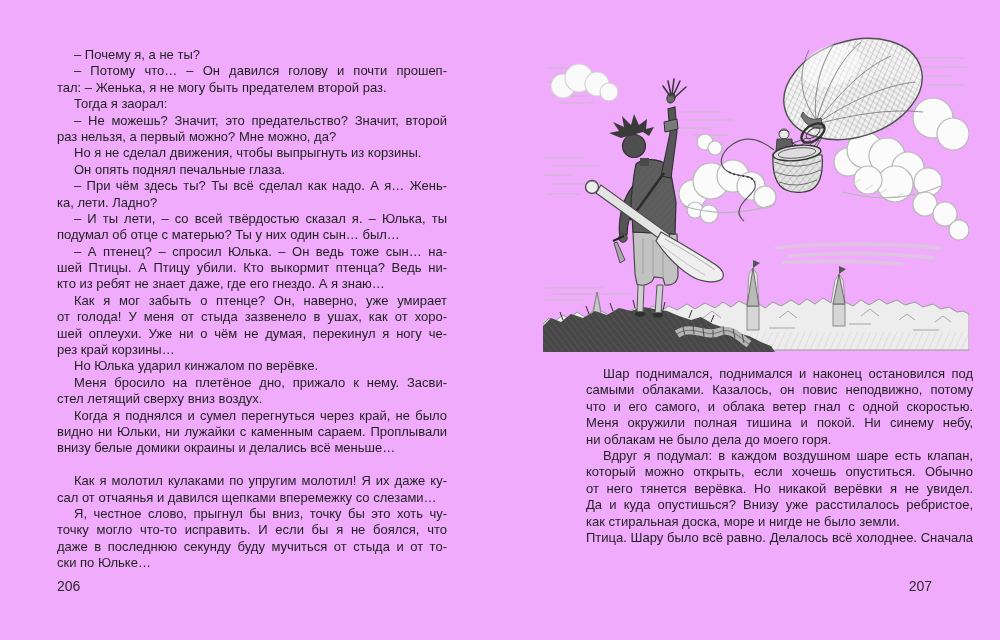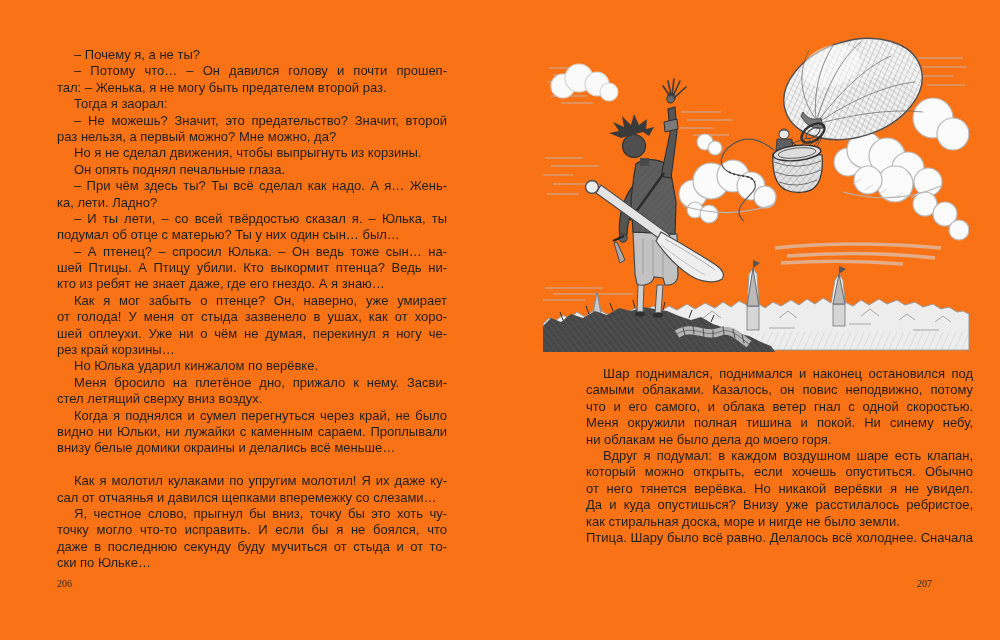--- a/index.html
+++ b/index.html
@@ -4,7 +4,7 @@
 <style>
   html,body{margin:0;padding:0;background:#ffffff;}
   body{width:1000px;height:640px;overflow:hidden;font-family:"Liberation Sans",sans-serif;}
-  .spread{position:relative;width:1000px;height:640px;background:#f97316;color:#1f1f1f;}
+  .spread{position:relative;width:1000px;height:640px;background:#f0abfc;color:#1f1f1f;}
   .textcol{position:absolute;font-size:13px;line-height:16.4px;color:#1f1f1f;}
   .line{height:16.4px;overflow:hidden;text-align:justify;text-align-last:justify;}
   .line.end{text-align-last:left;}

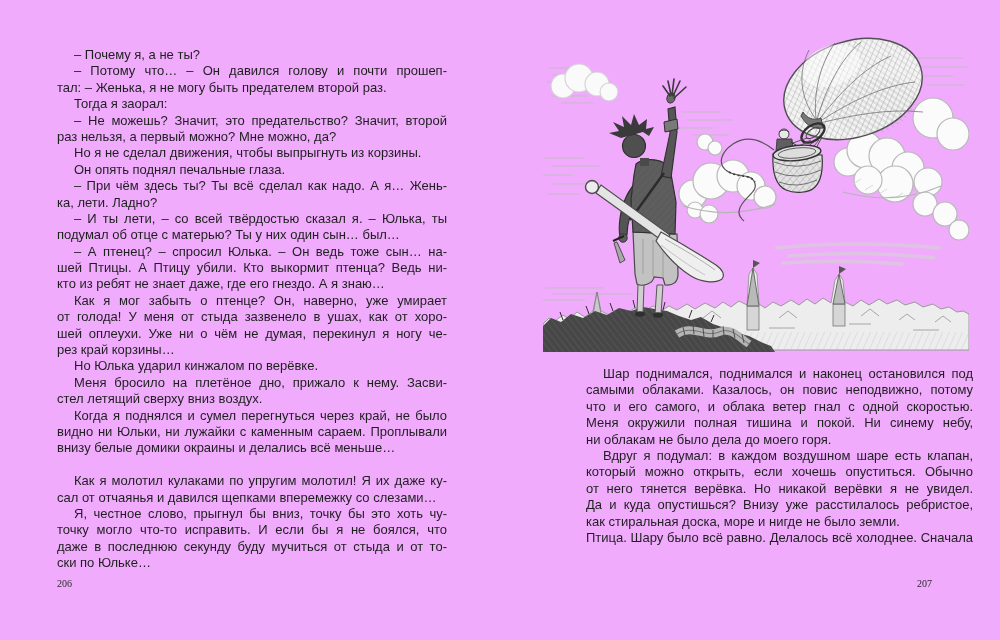--- a/index.html
+++ b/index.html
@@ -10,7 +10,7 @@
   .line.end{text-align-last:left;}
   .line.ind{text-indent:17px;}
   .line.gap{height:16.4px;}
-  .pagenum{position:absolute;top:578px;font-size:10px;color:#2a2a2a;font-family:Liberation Serif, serif;}
+  .pagenum{position:absolute;top:578px;font-size:14px;color:#2a2a2a;}
   .pagenum.right{text-align:right;}
 </style>
 </head>

